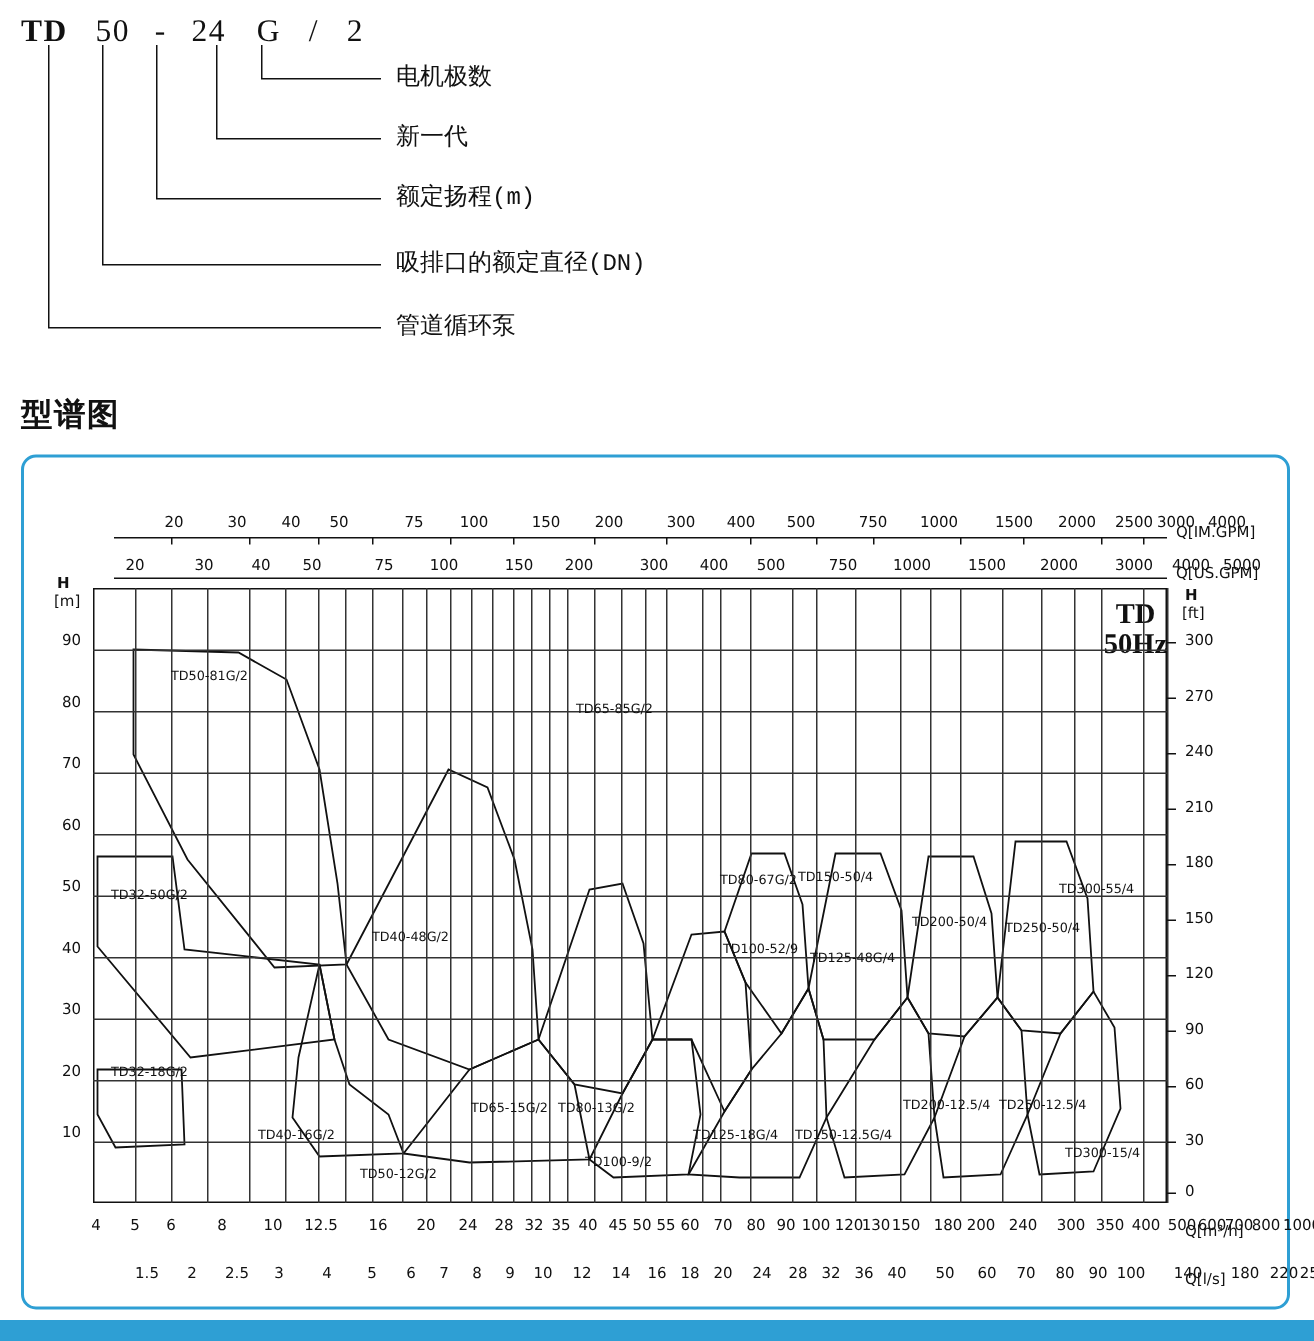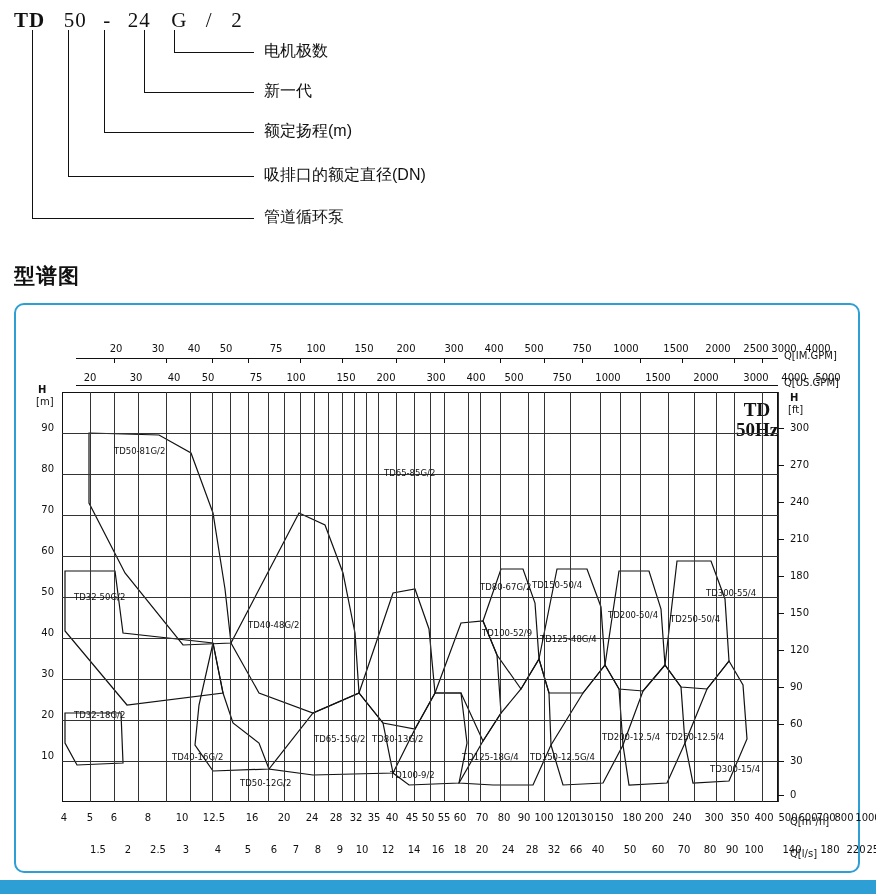--- a/index.html
+++ b/index.html
@@ -12,7 +12,7 @@
   .cd-td{font-weight:bold;font-family:"Liberation Serif",serif;}
   .lead{position:absolute;border-left:1px solid #111;}
   .lead-h{position:absolute;border-top:1px solid #111;}
-  .leg-label{position:absolute;font-family:Liberation Sans, sans-serif;font-size:16px;color:#111;white-space:nowrap;}
+  .leg-label{position:absolute;font-family:Liberation Mono, monospace;font-size:16px;color:#111;white-space:nowrap;}
 
   
   #sec-title{position:absolute;left:14px;top:262px;font-family:"DejaVu Sans",sans-serif;font-weight:bold;font-size:21px;letter-spacing:1px;color:#111;}

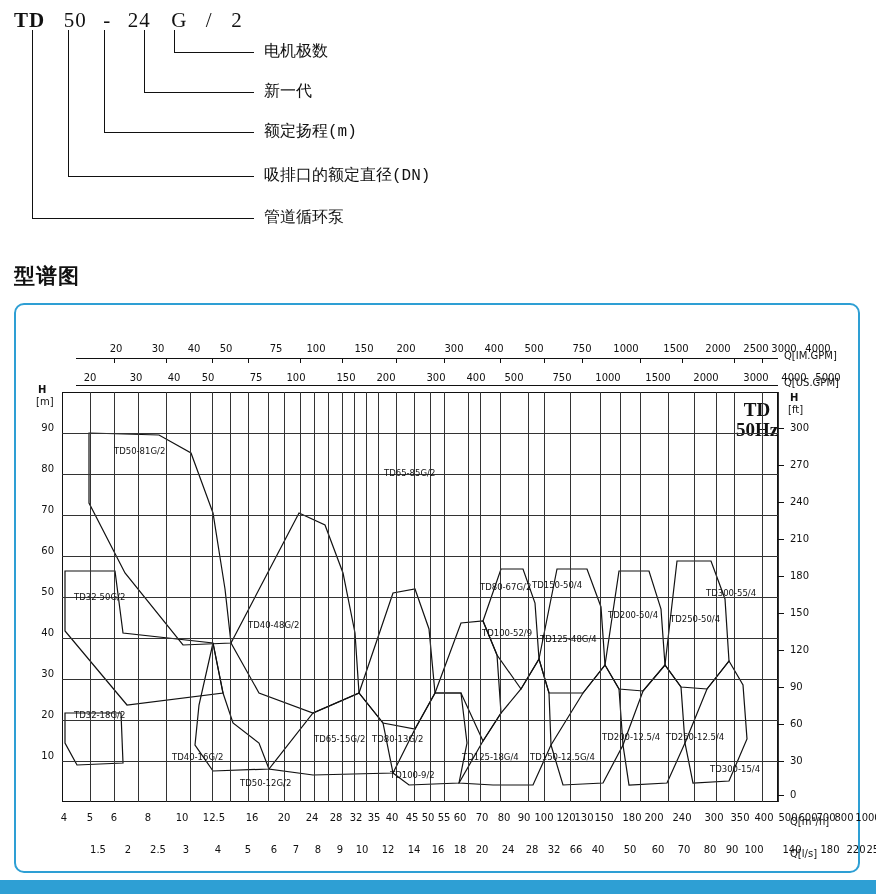--- a/index.html
+++ b/index.html
@@ -352,7 +352,7 @@
   <span class="xtick" style="left:446px;">24</span>
   <span class="xtick" style="left:470px;">28</span>
   <span class="xtick" style="left:492px;">32</span>
-  <span class="xtick" style="left:514px;">66</span>
+  <span class="xtick" style="left:514px;">36</span>
   <span class="xtick" style="left:536px;">40</span>
   <span class="xtick" style="left:568px;">50</span>
   <span class="xtick" style="left:596px;">60</span>

